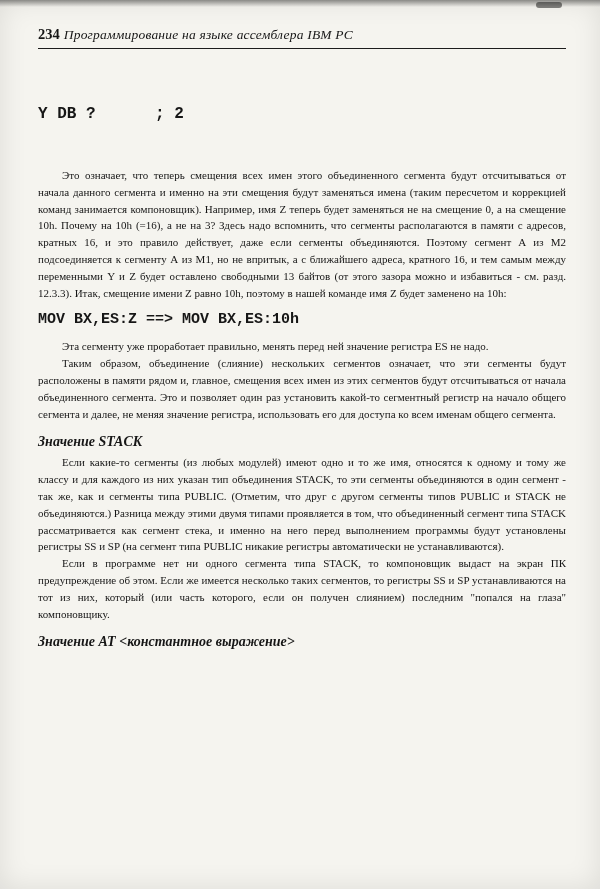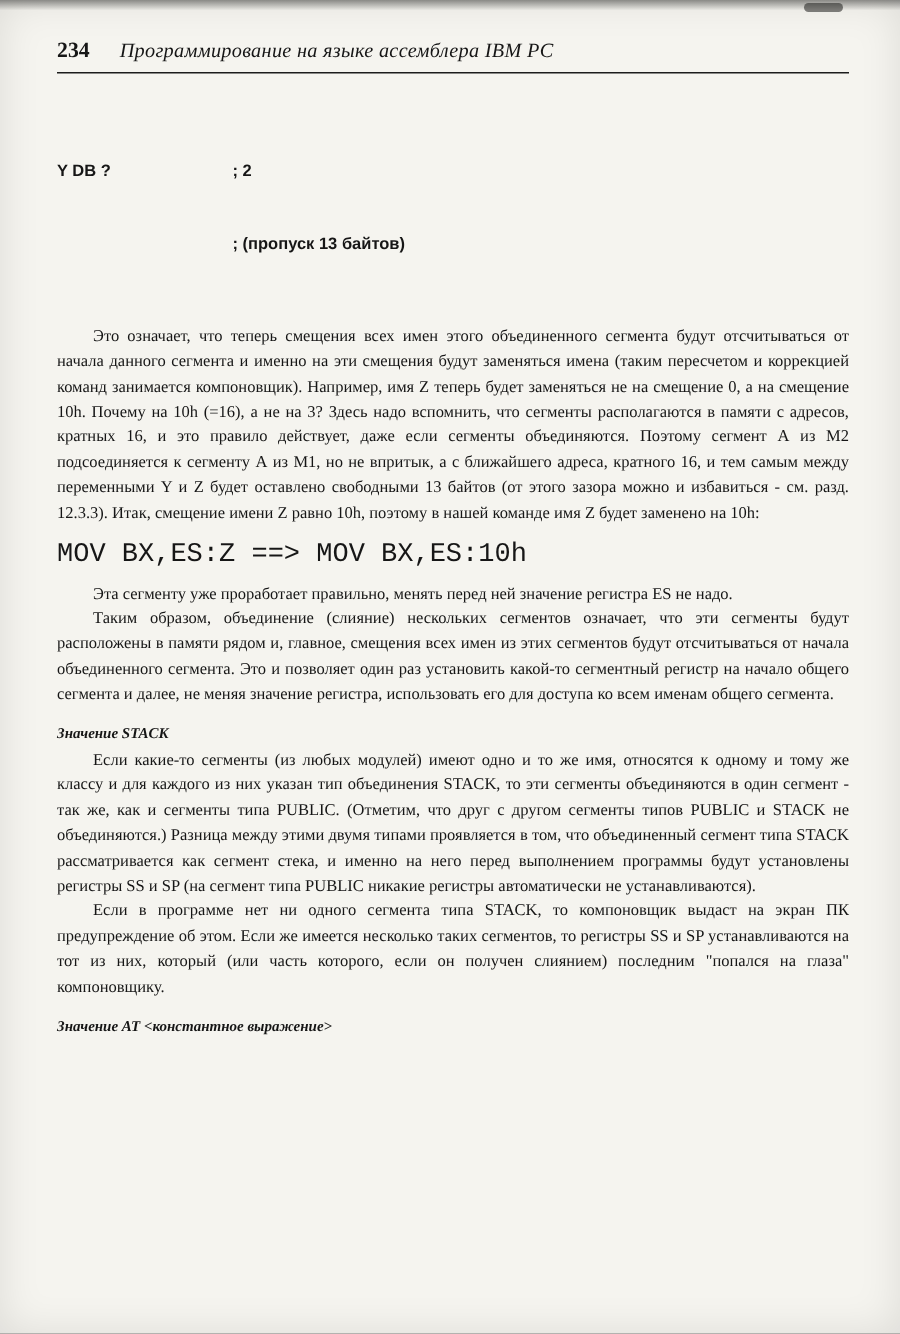--- a/index.html
+++ b/index.html
@@ -40,7 +40,7 @@
   .page-header {
     display: flex;
     align-items: baseline;
-    gap: 20px;
+    gap: 4px;
     padding-bottom: 5px;
     border-bottom: 1.6px solid #1c1c1c;
   }

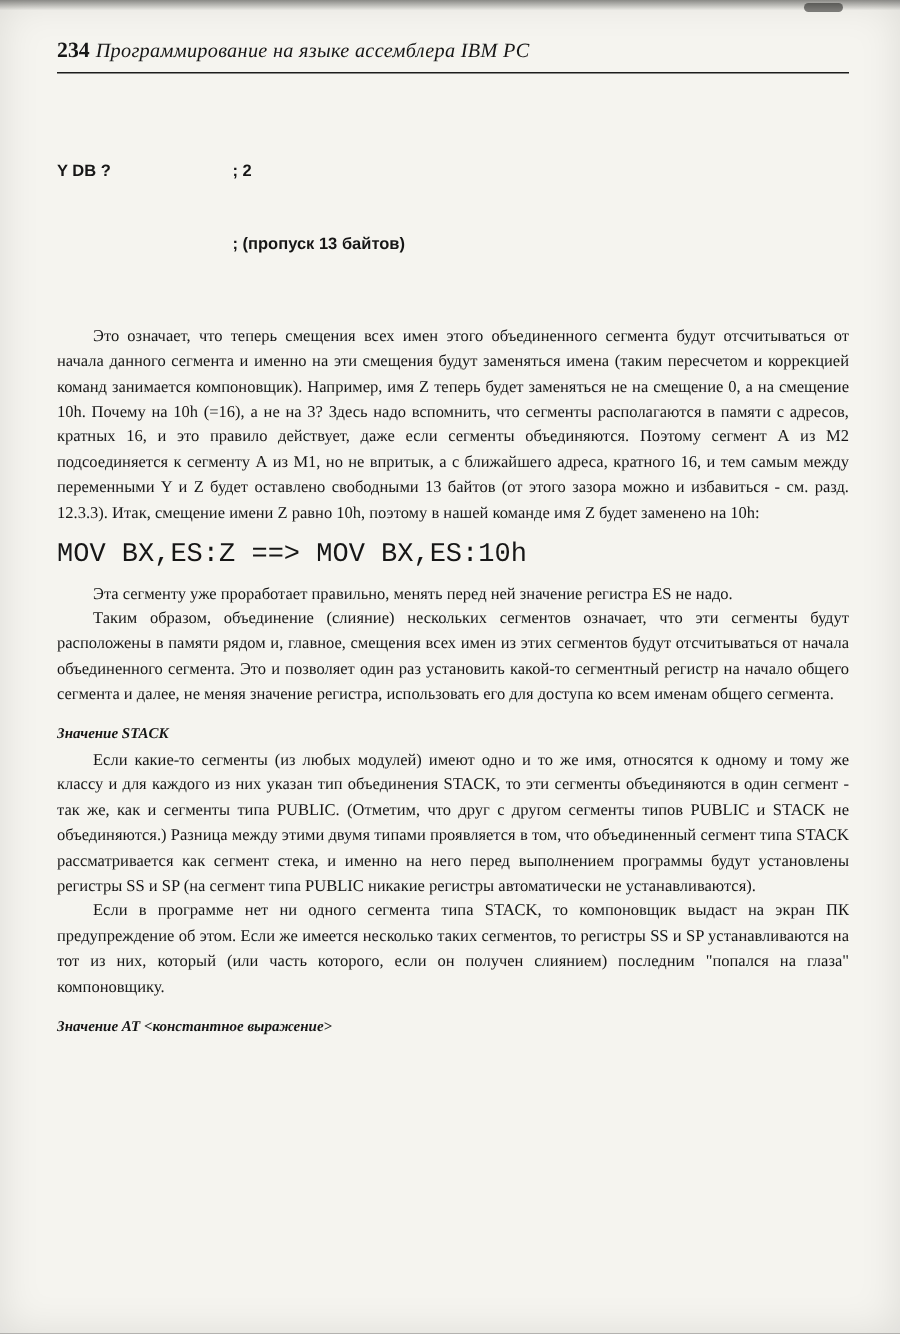--- a/index.html
+++ b/index.html
@@ -55,9 +55,9 @@
   }
   .code-block {
     margin-top: 24px;
-    font-family: Liberation Sans, sans-serif;
+    font-family: Liberation Mono, monospace;
     font-weight: bold;
-    font-size: 11px;
+    font-size: 16px;
     line-height: 16.4px;
     white-space: pre;
   }

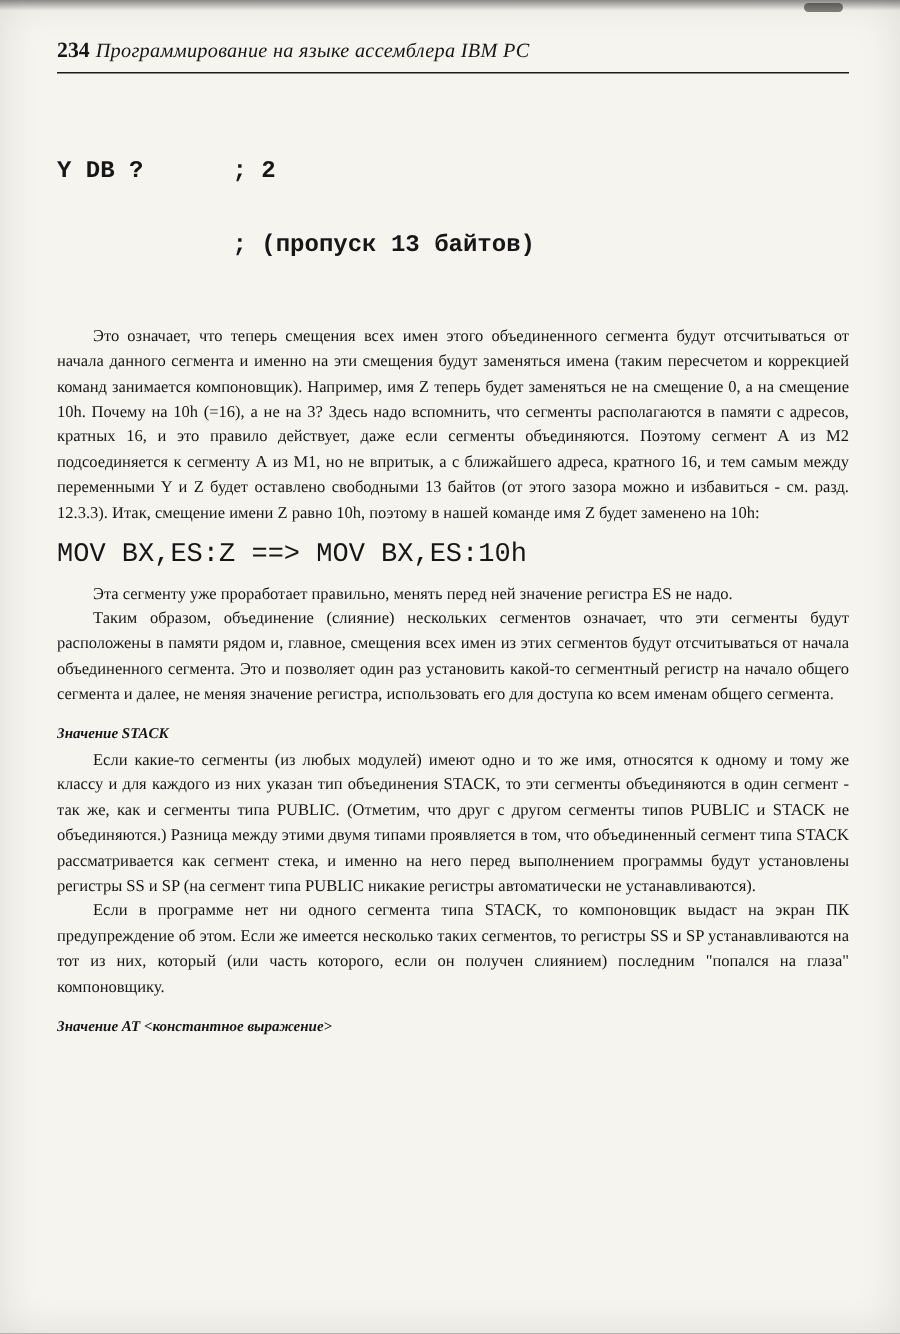--- a/index.html
+++ b/index.html
@@ -108,10 +108,6 @@
         <span>Y DB ?</span>
         <span>; 2</span>
       </div>
-      <div class="code-row">
-        <span></span>
-        <span>; (пропуск 13 байтов)</span>
-      </div>
     </div>
 
     <p class="body-para first-para">Это означает, что теперь смещения всех имен этого объединенного сегмента будут отсчитываться от начала данного сегмента и именно на эти смещения будут заменяться имена (таким пересчетом и коррекцией команд занимается компоновщик). Например, имя Z теперь будет заменяться не на смещение 0, а на смещение 10h. Почему на 10h (=16), а не на 3? Здесь надо вспомнить, что сегменты располагаются в памяти с адресов, кратных 16, и это правило действует, даже если сегменты объединяются. Поэтому сегмент А из М2 подсоединяется к сегменту А из М1, но не впритык, а с ближайшего адреса, кратного 16, и тем самым между переменными Y и Z будет оставлено свободными 13 байтов (от этого зазора можно и избавиться - см. разд. 12.3.3). Итак, смещение имени Z равно 10h, поэтому в нашей команде имя Z будет заменено на 10h:</p>

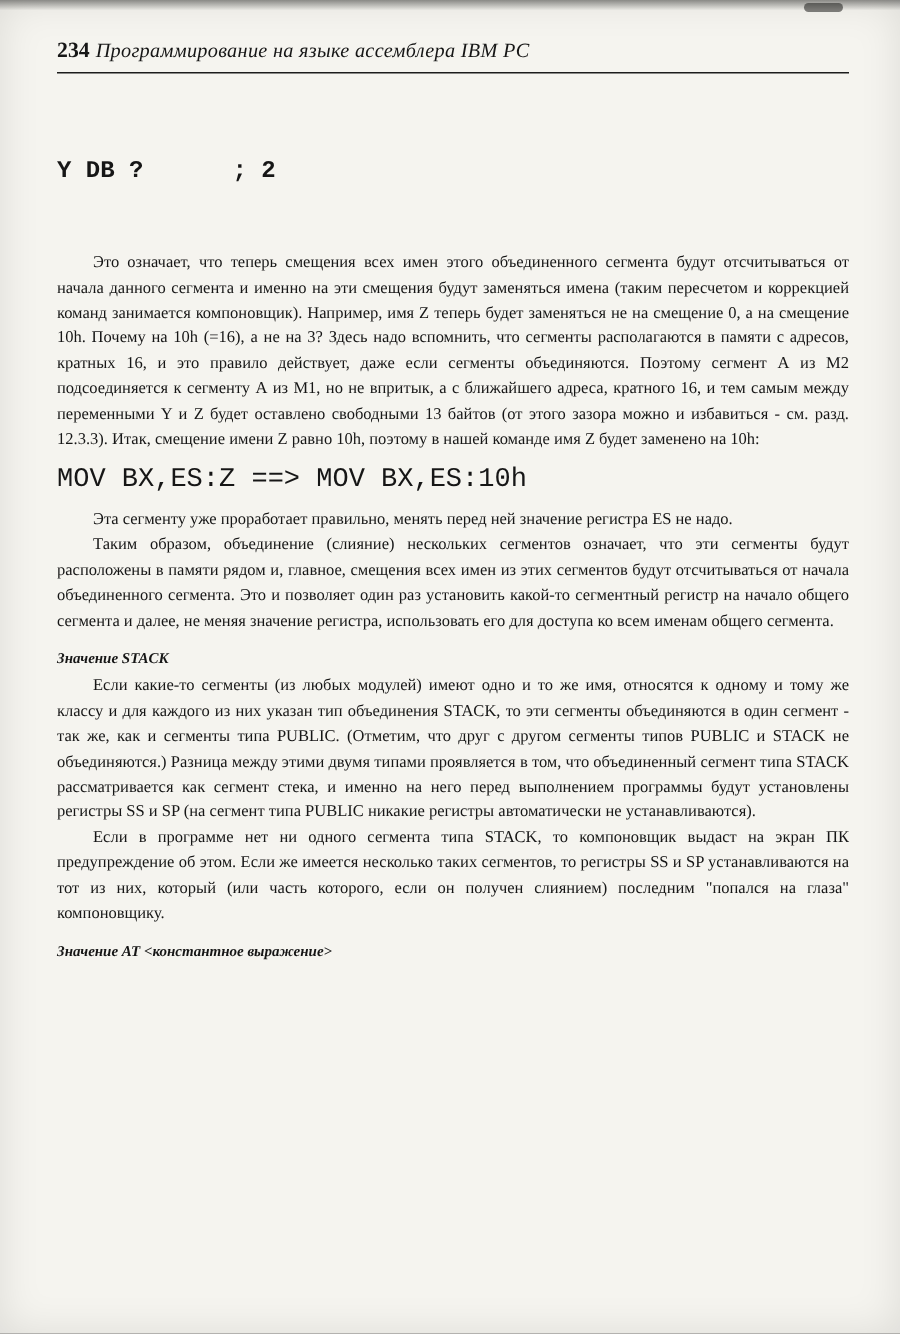--- a/index.html
+++ b/index.html
@@ -76,8 +76,8 @@
   .inline-code {
     margin: 11px 0 10px 0;
     font-family: "Liberation Mono", "DejaVu Sans Mono", monospace;
-    font-weight: normal;
-    font-size: 18px;
+    font-weight: bold;
+    font-size: 15px;
     line-height: 16px;
     white-space: pre;
   }

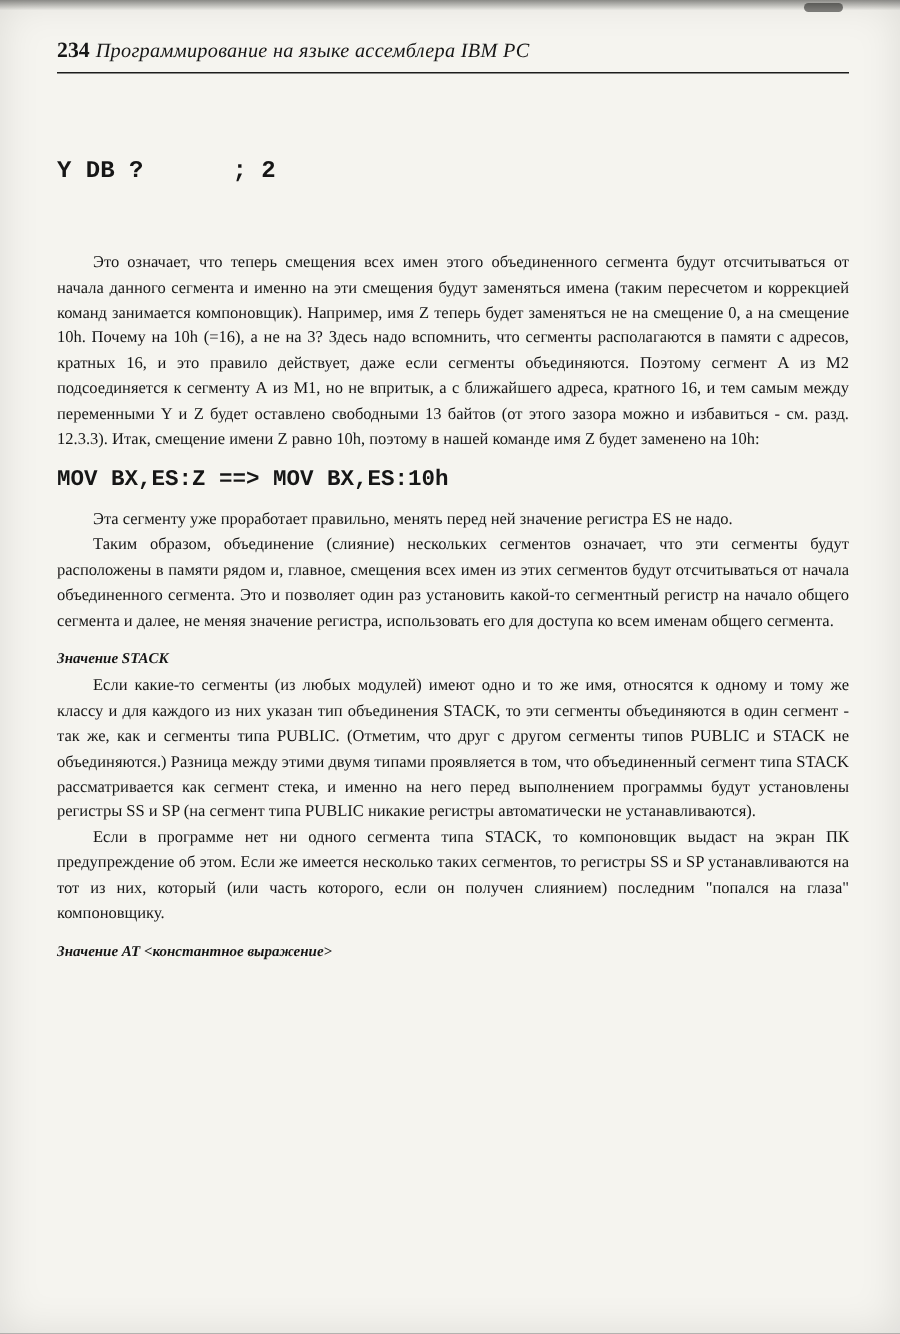--- a/index.html
+++ b/index.html
@@ -83,7 +83,7 @@
   }
   .section-heading {
     margin: 12px 0 4px 0;
-    font-size: 10px;
+    font-size: 14px;
     font-weight: bold;
     font-style: italic;
     font-family: Liberation Serif, serif;

